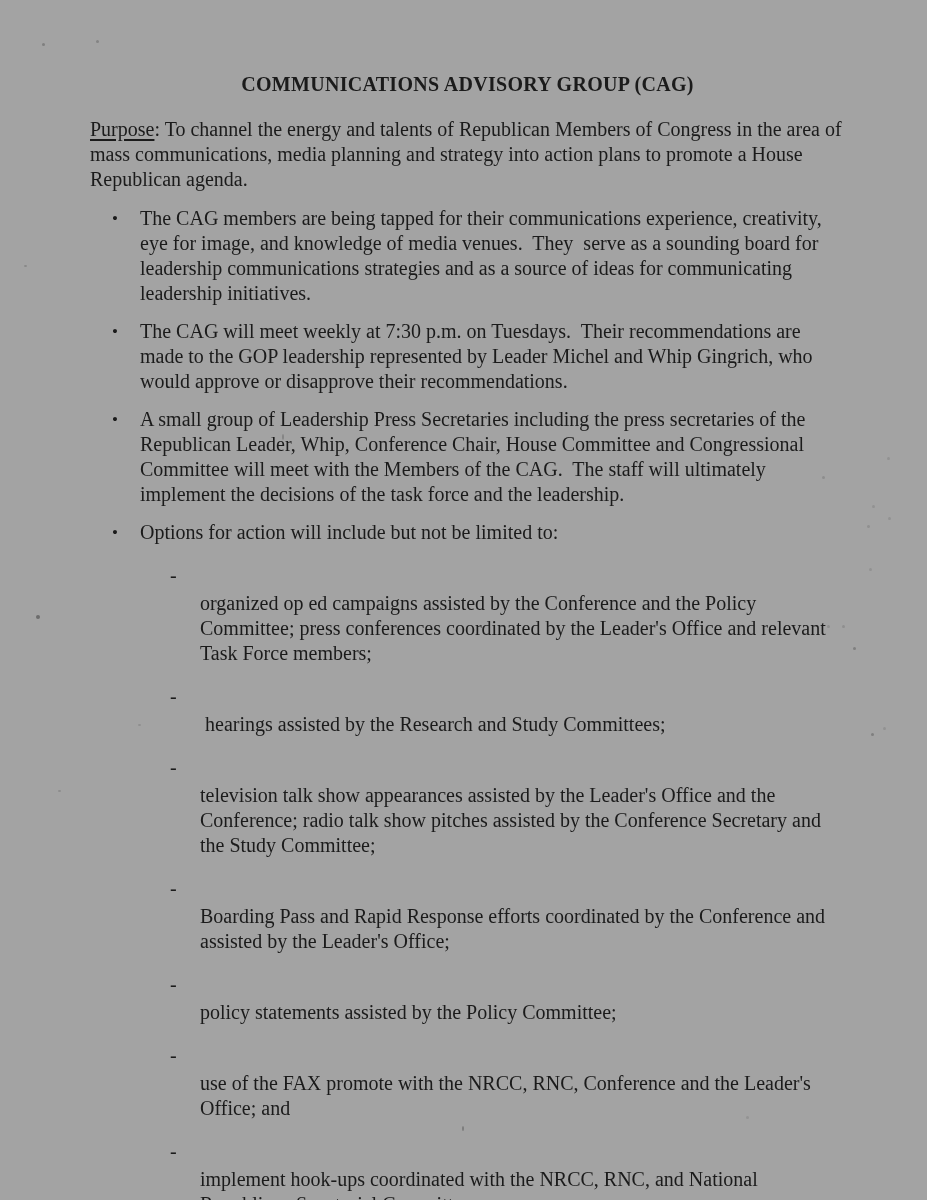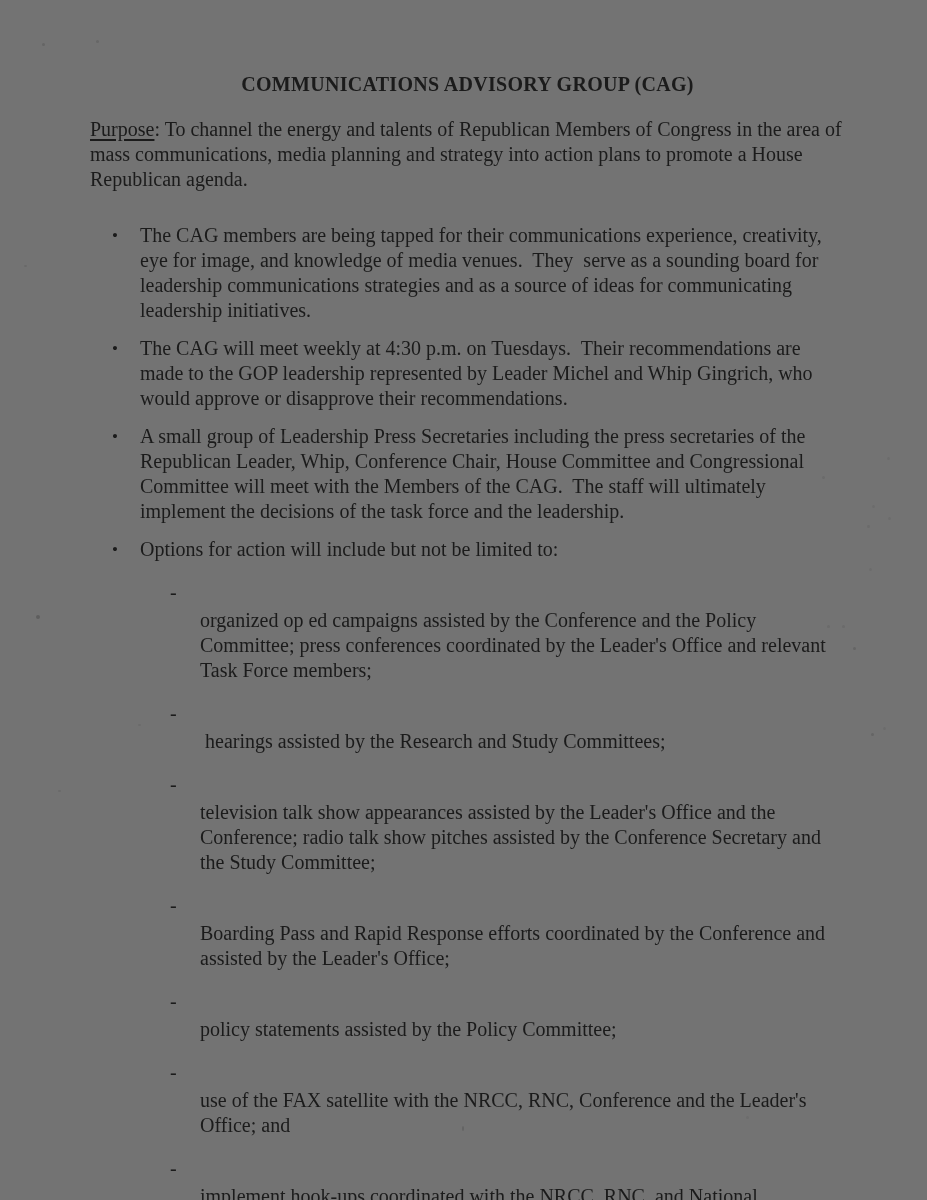--- a/index.html
+++ b/index.html
@@ -11,7 +11,7 @@
     position: relative;
     width: 927px;
     height: 1200px;
-    background: #737373;
+    background: #a3a3a3;
     overflow: hidden;
     font-family: "Liberation Serif", "DejaVu Serif", serif;
     color: #1b1b1b;

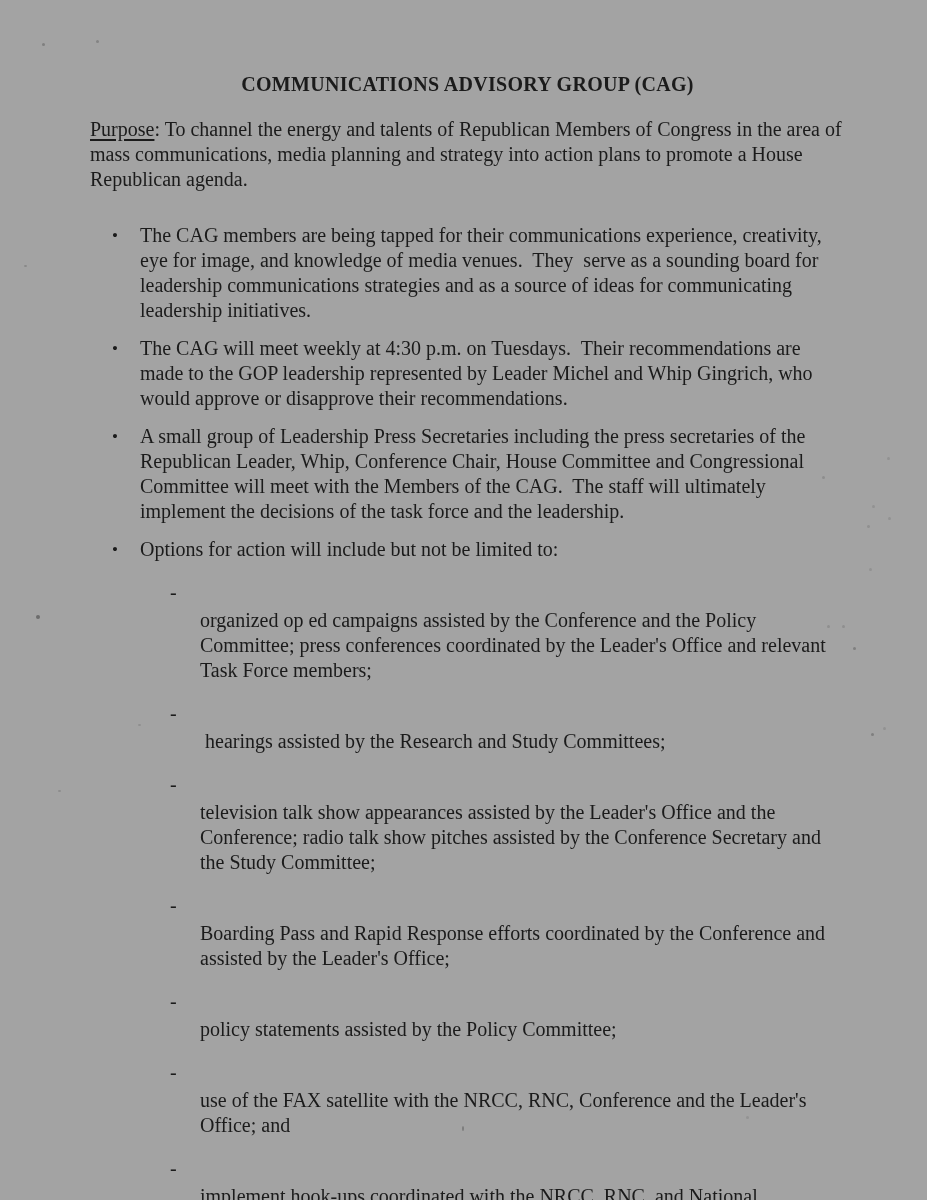--- a/index.html
+++ b/index.html
@@ -31,7 +31,7 @@
     font-size: 20px;
   }
   .para {
-    margin: 0 0 31px 0;
+    margin: 0 0 14px 0;
     white-space: pre-wrap;
   }
   .section-heading {

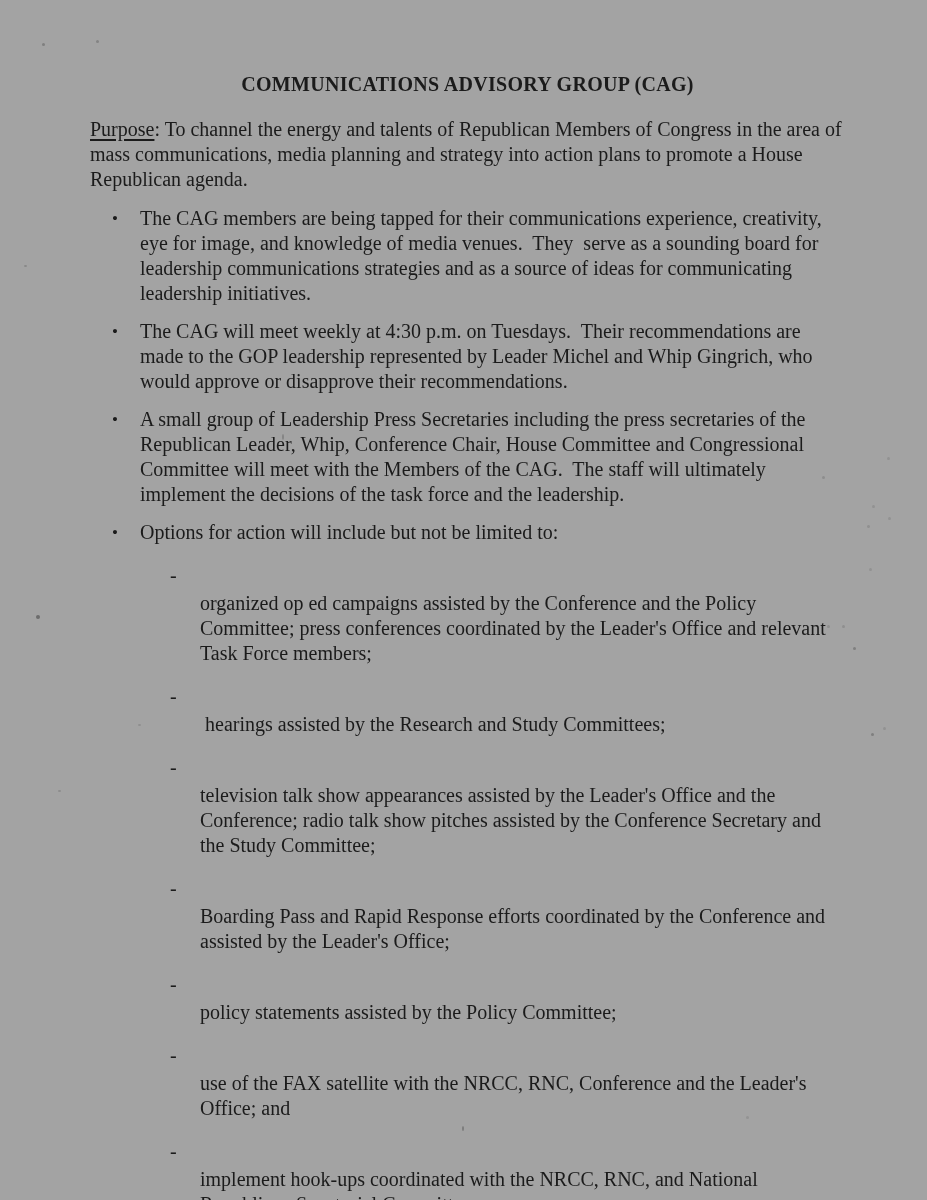--- a/index.html
+++ b/index.html
@@ -95,7 +95,7 @@
 
     <div class="bullet">
       <span class="b-marker">•</span>
-      <span class="b-text">The CAG will meet weekly at 4:30 p.m. on Tuesdays.  Their recommendations are made to the GOP leadership represented by Leader Michel and Whip Gingrich, who would approve or disapprove their recommendations.</span>
+      <span class="b-text">The CAG will meet weekly at 7:30 p.m. on Tuesdays.  Their recommendations are made to the GOP leadership represented by Leader Michel and Whip Gingrich, who would approve or disapprove their recommendations.</span>
     </div>
 
     <div class="bullet">

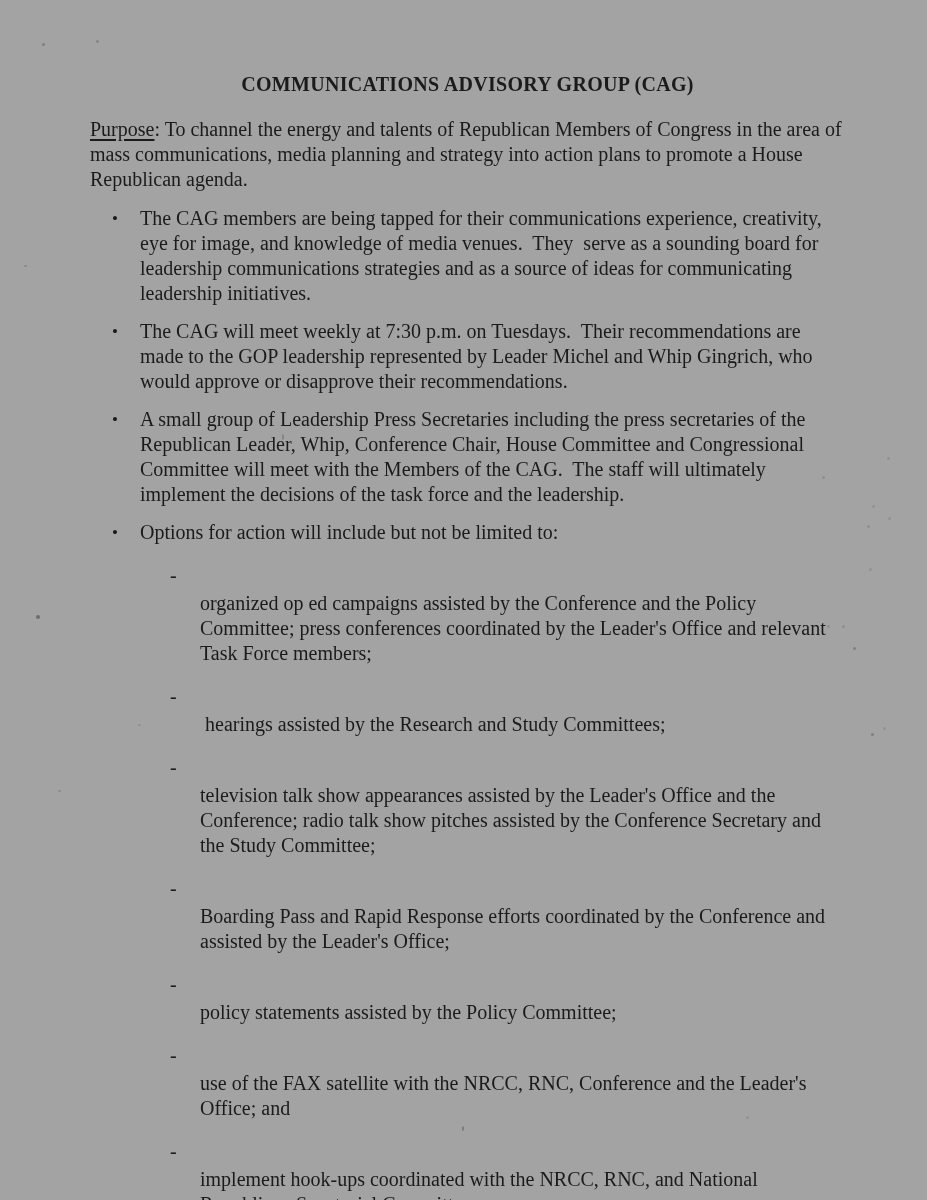--- a/index.html
+++ b/index.html
@@ -137,7 +137,7 @@
 
       <div class="sub-item">
         <span class="s-marker">-</span>
-        <span class="s-text">use of the FAX satellite with the NRCC, RNC, Conference and the Leader's Office; and</span>
+        <span class="s-text">use of the FAX promote with the NRCC, RNC, Conference and the Leader's Office; and</span>
       </div>
 
       <div class="sub-item">

